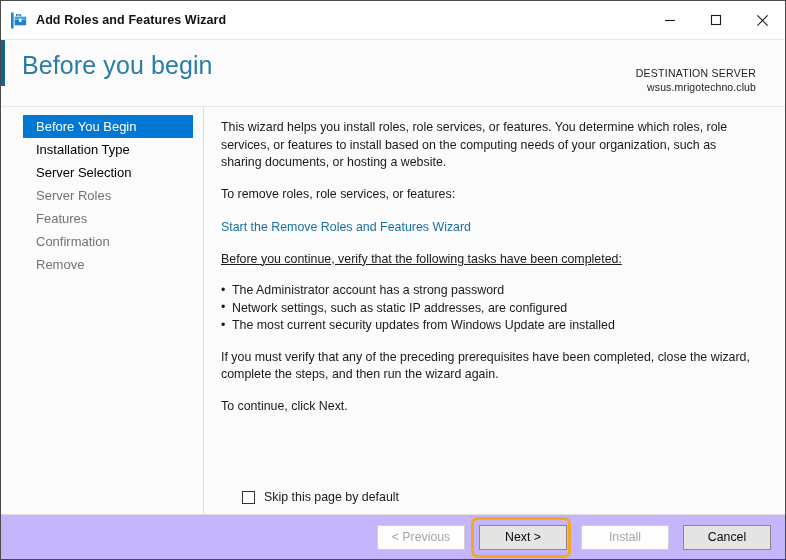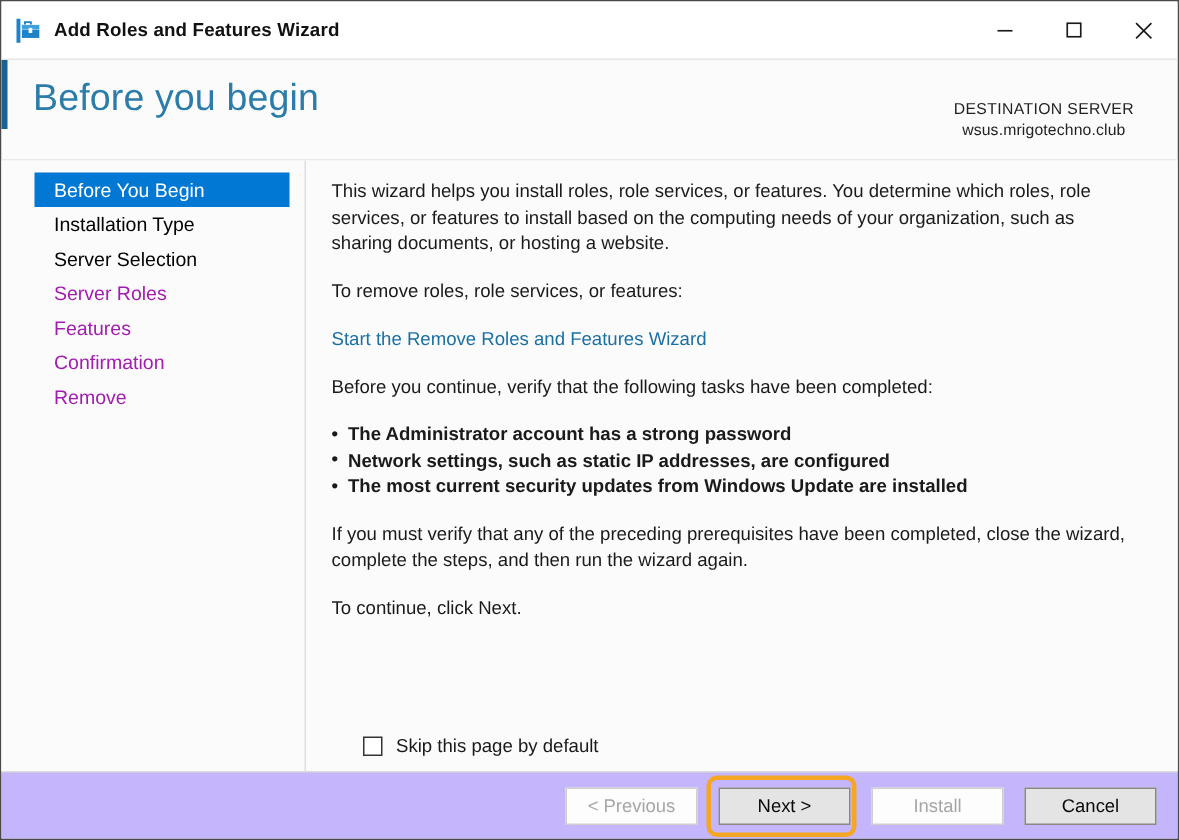--- a/index.html
+++ b/index.html
@@ -99,7 +99,7 @@
     position: absolute;
     right: 29px;
     top: 26px;
-    text-align: center;
+    text-align: right;
     line-height: 14px;
   }
   #dest-label {

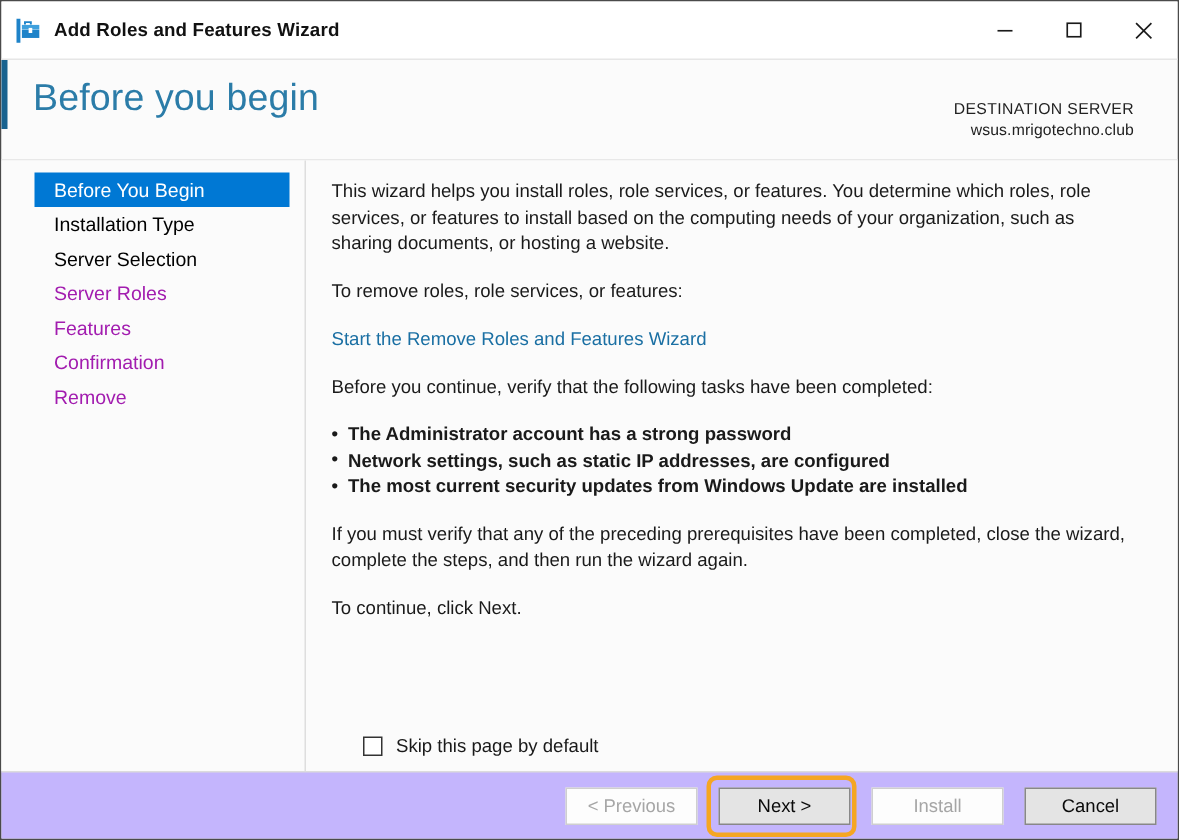--- a/index.html
+++ b/index.html
@@ -150,7 +150,7 @@
     color: #ffffff;
   }
   .nav-item.disabled {
-    color: #a21caf;
+    color: #737373;
   }
 
   #content {

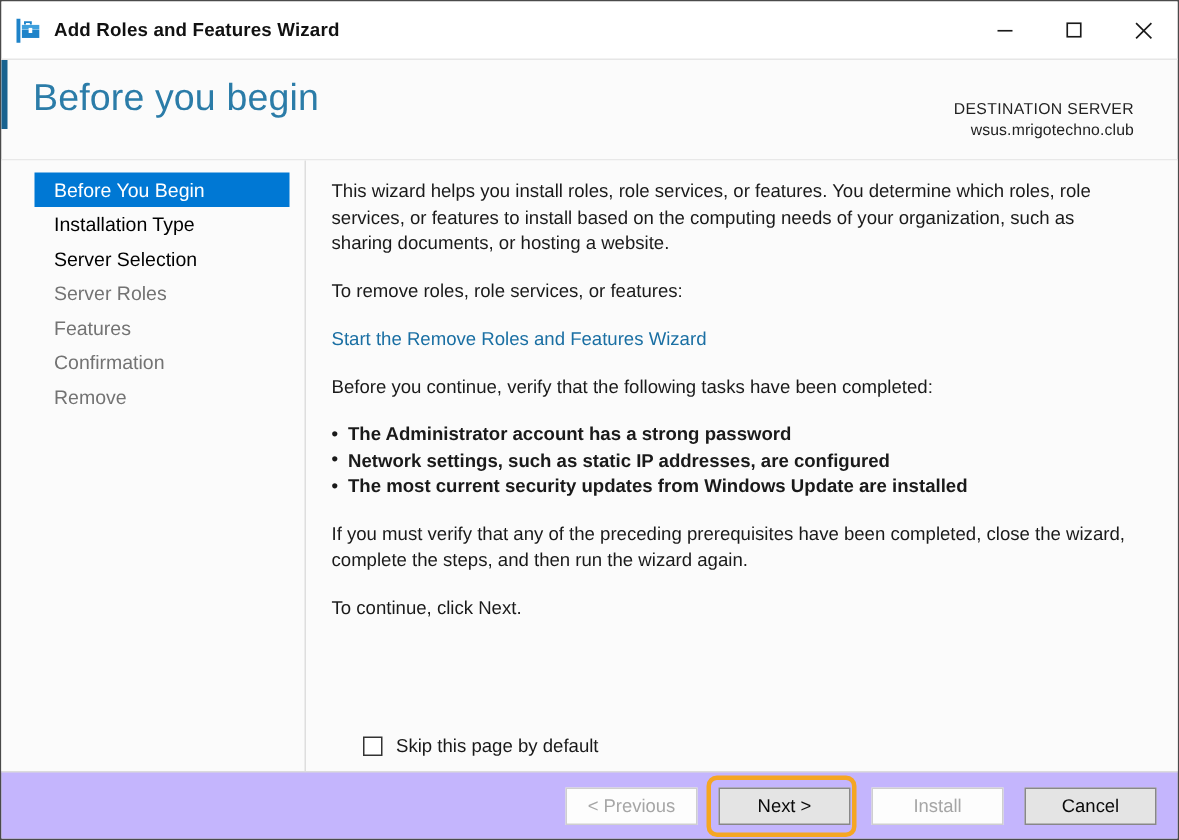--- a/index.html
+++ b/index.html
@@ -338,7 +338,7 @@
       <p class="para tight">To remove roles, role services, or features:</p>
       <a class="link">Start the Remove Roles and Features Wizard</a>
 
-      <p class="para tight" style="">Before you continue, verify that the following tasks have been completed:</p>
+      <p class="para tight" style="text-decoration:underline;">Before you continue, verify that the following tasks have been completed:</p>
 
       <ul class="bullets">
         <li>The Administrator account has a strong password</li>

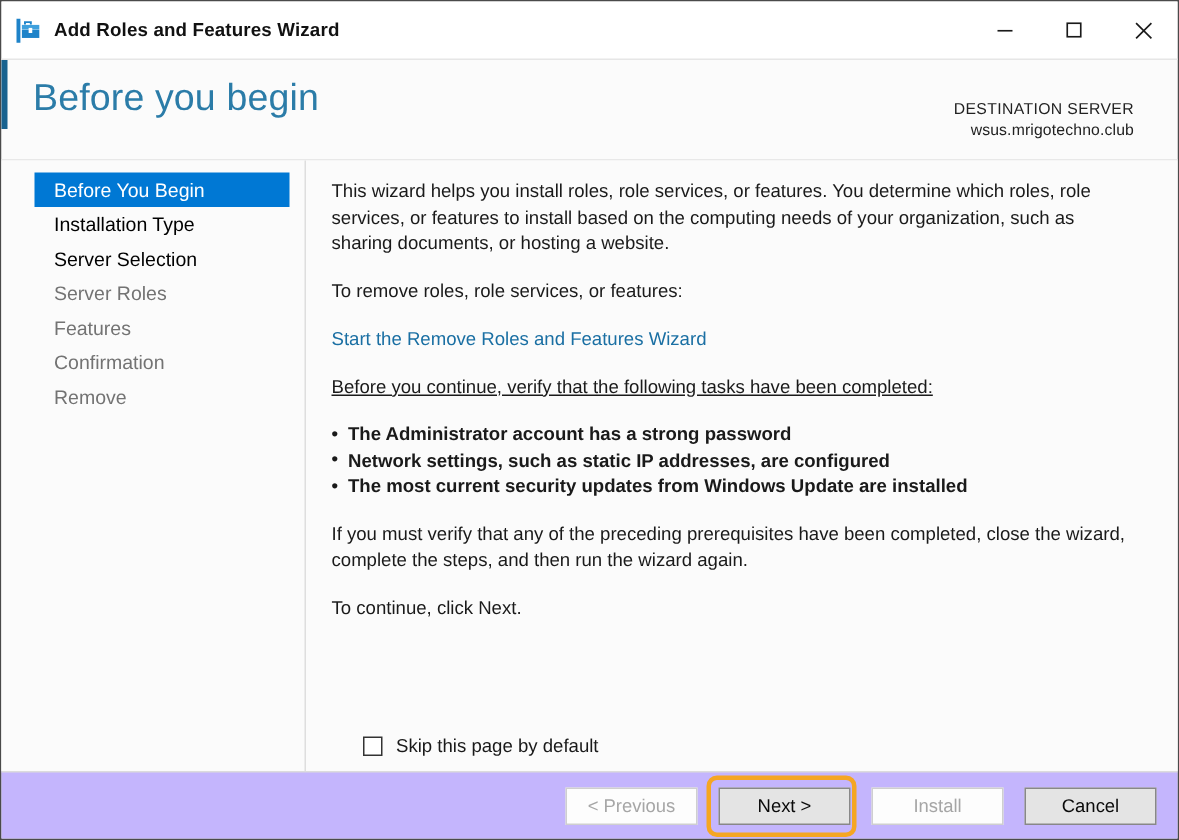--- a/index.html
+++ b/index.html
@@ -182,7 +182,6 @@
     list-style: none;
     margin: 0 0 14px 0;
     padding: 0;
-    font-weight: bold;
   }
   ul.bullets li {
     font-size: 12.4px;

